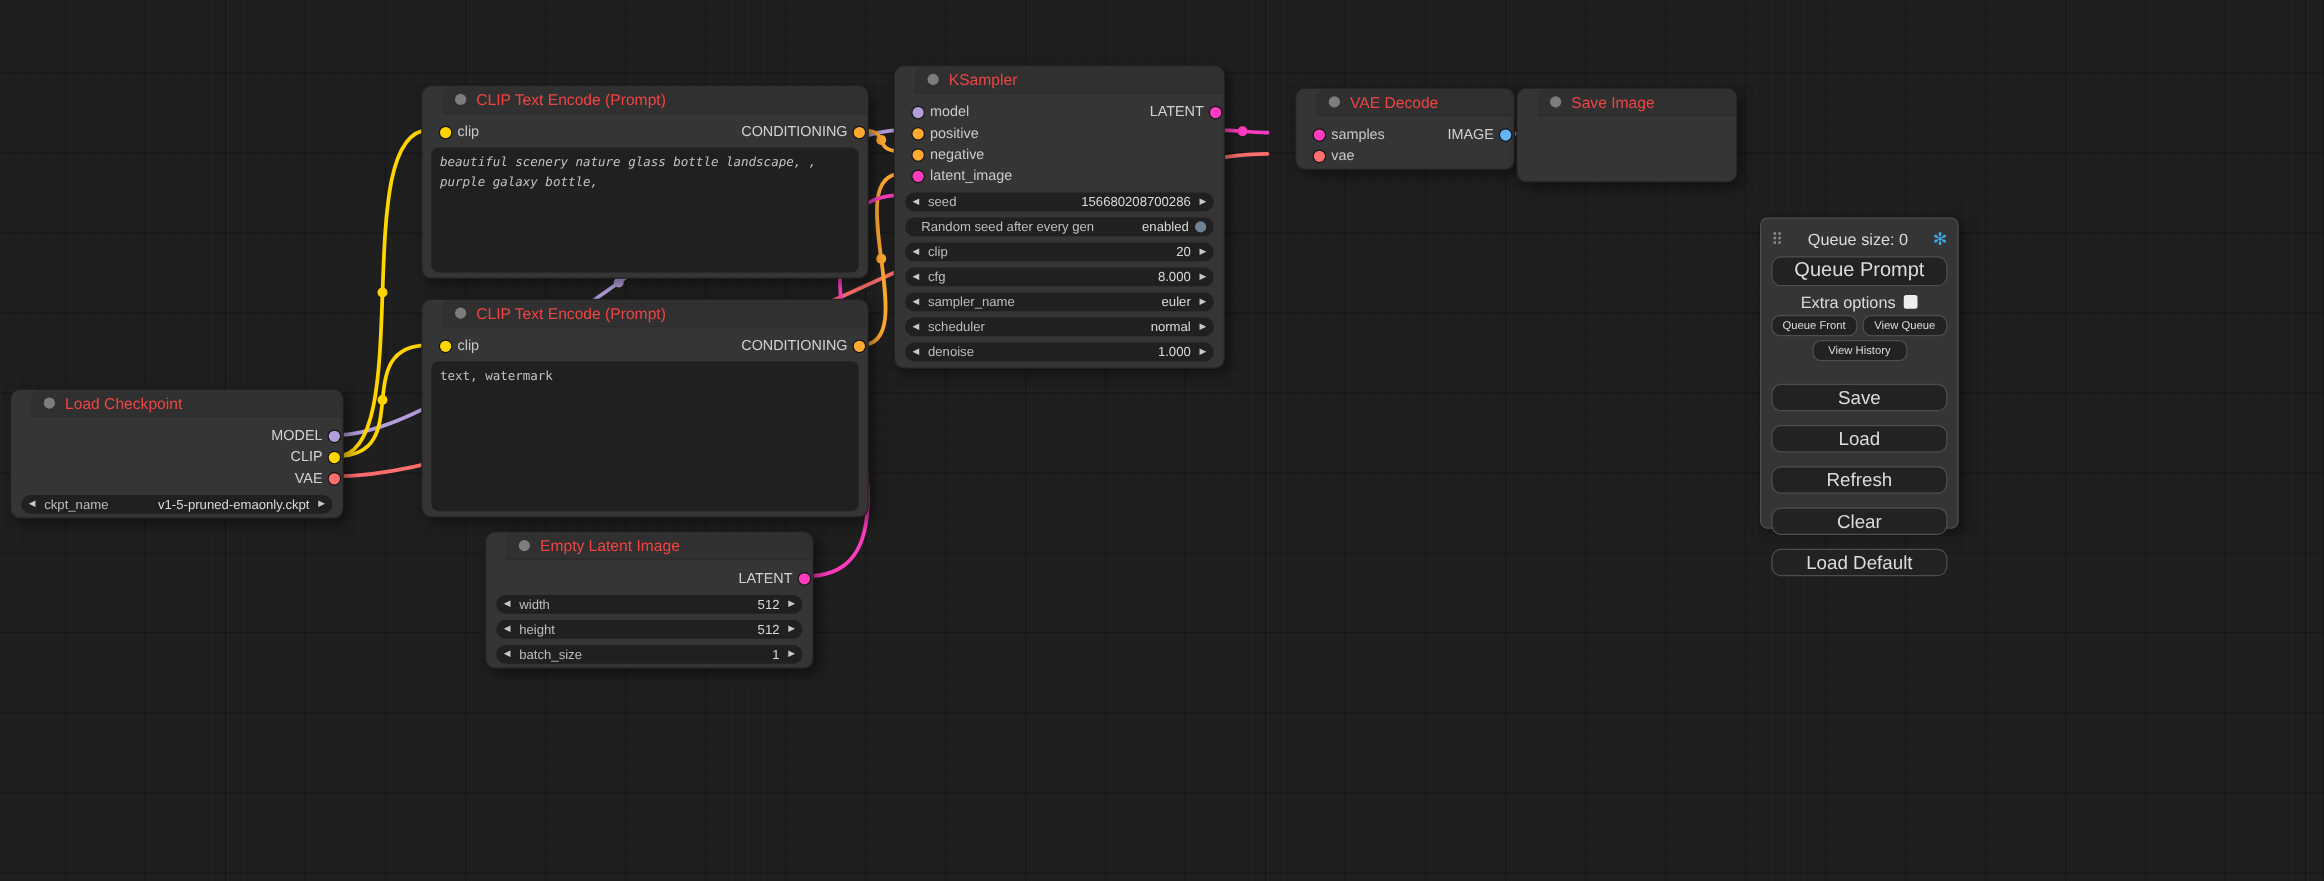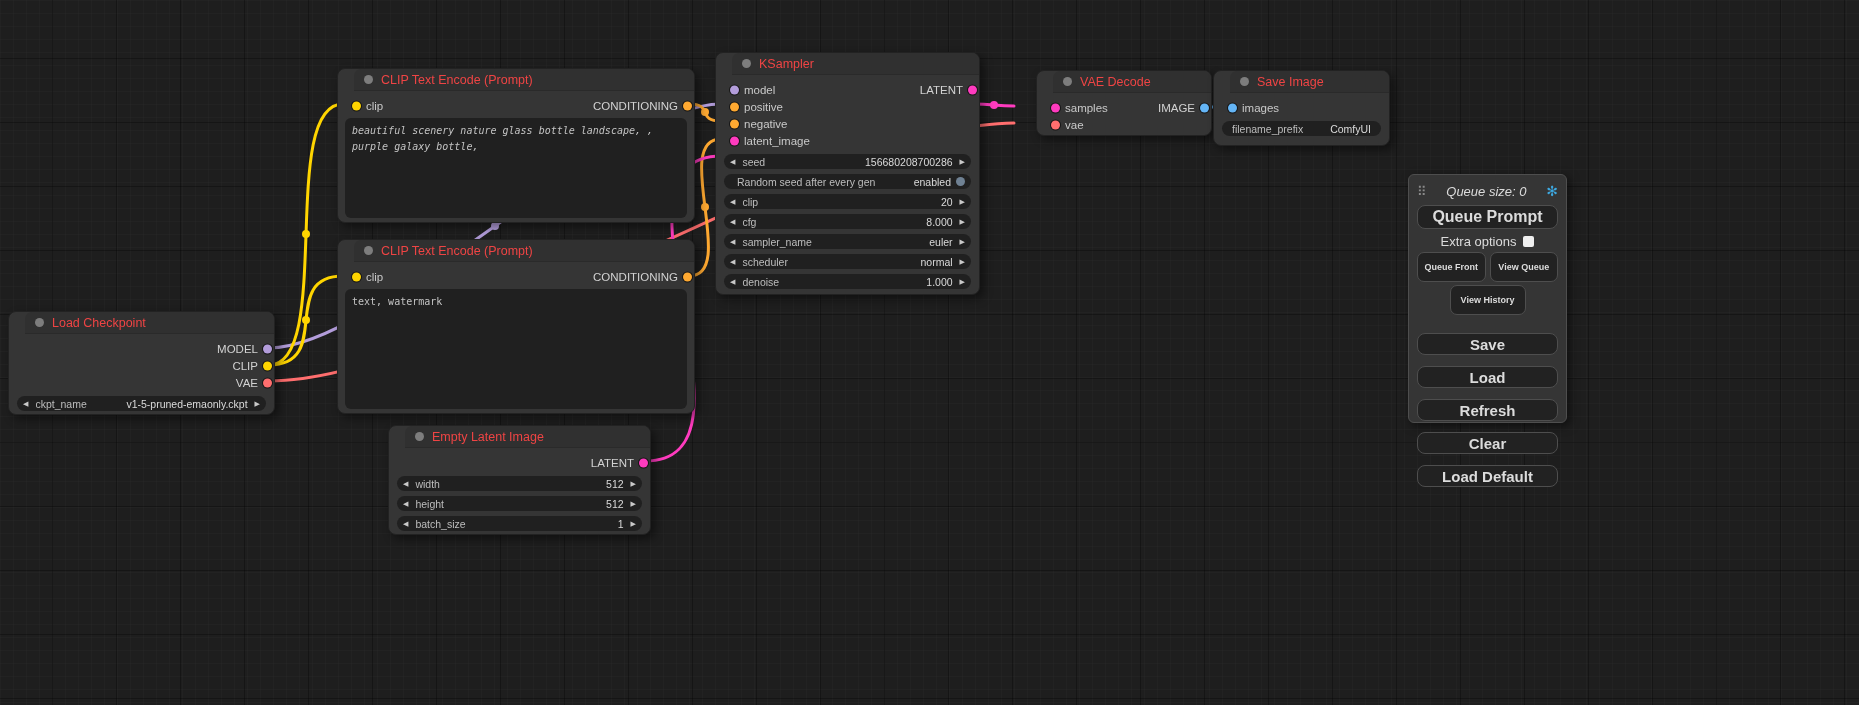--- a/index.html
+++ b/index.html
@@ -324,16 +324,6 @@
       <span class="collapse-dot"></span>
       <span>Save Image</span>
     </div>
-    <div class="node-body" style="padding-top:6px;">
-      <div class="io-row">
-        <span class="slot in" style="background: rgb(100, 181, 246);"></span>
-        <span>images</span>
-      </div>
-      <div class="widget no-arrows">
-        <span class="wlabel">filename_prefix</span>
-        <span class="wvalue">ComfyUI</span>
-      </div>
-    </div>
   </div>
 
   <div id="queue-panel">

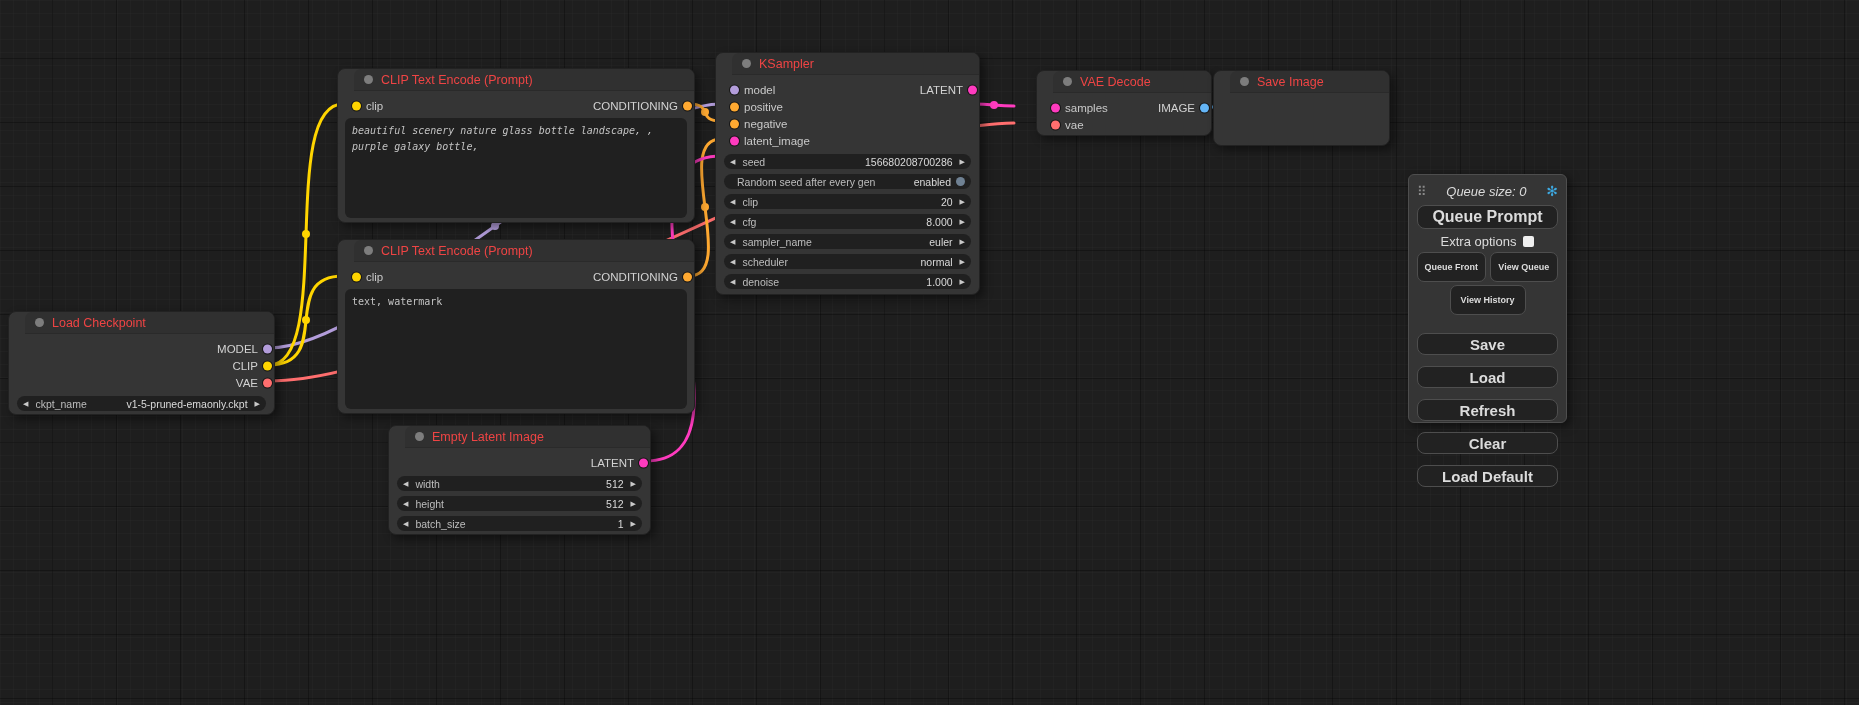--- a/index.html
+++ b/index.html
@@ -90,7 +90,7 @@
     color:#dcdcdc; font-size:13px;
   }
   .qp-header .drag { color:#8a8a8a; font-size:13px; cursor:move; }
-  .qp-header .qsize { flex:1; text-align:center;font-style:italic; }
+  .qp-header .qsize { flex:1; text-align:center; }
   .qp-header .gear { font-size:14px; }
   .qp-btn {
     display:block; width:100%;

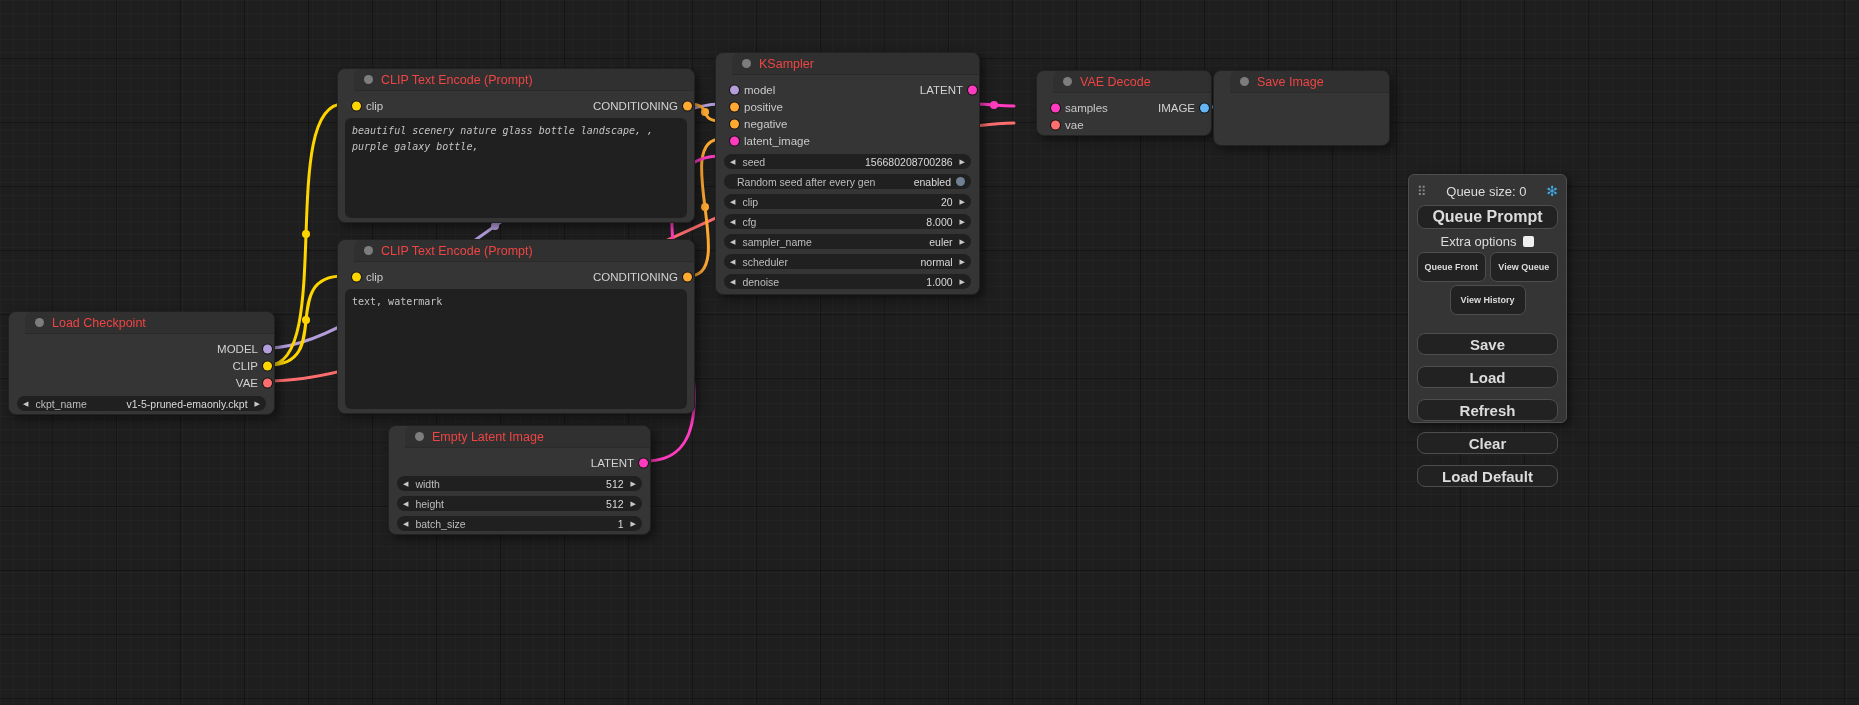--- a/index.html
+++ b/index.html
@@ -97,7 +97,6 @@
     background:#222; border:1px solid #4e4e4e; border-radius:8px;
     color:#dcdcdc; font-family:"Liberation Sans", sans-serif;
     cursor:pointer;
-    font-weight:bold;
   }
   .qp-btn.big { height:24px; font-size:16px; margin-top:4px; }
   .qp-btn.med { height:22px; font-size:15px; margin-top:11px; }

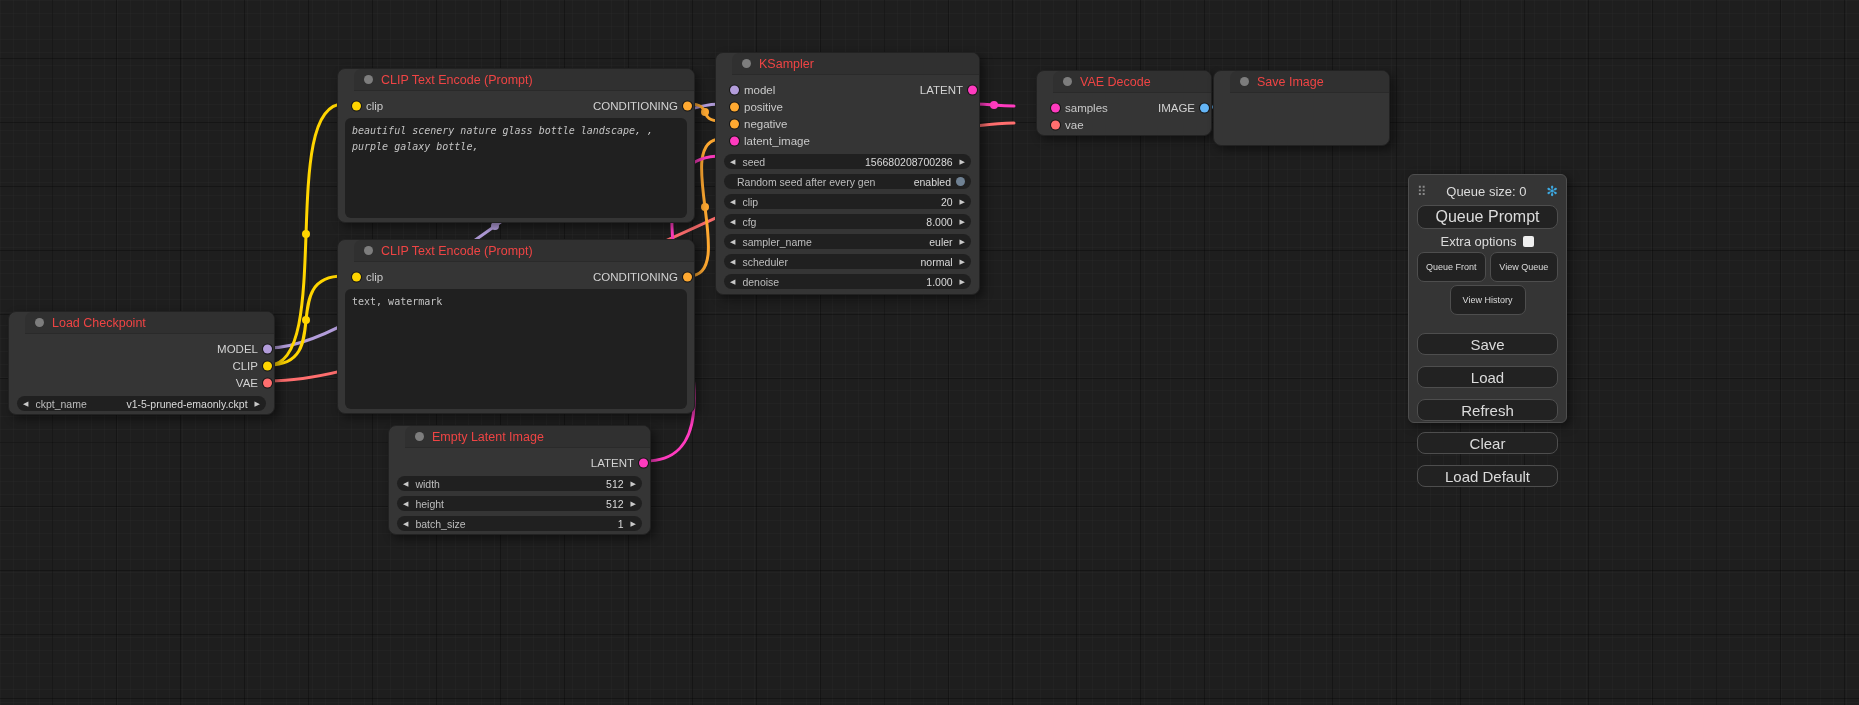--- a/index.html
+++ b/index.html
@@ -100,7 +100,7 @@
   }
   .qp-btn.big { height:24px; font-size:16px; margin-top:4px; }
   .qp-btn.med { height:22px; font-size:15px; margin-top:11px; }
-  .qp-btn.small { height:30px; font-size:9px; border-radius:7px; padding:0 6px; line-height:11px; }
+  .qp-btn.small { height:17px; font-size:9px; border-radius:7px; padding:0 6px; line-height:11px; }
   .qp-extra {
     margin:6px 0 0; height:13px;
     display:flex; align-items:center; justify-content:center; gap:7px;

